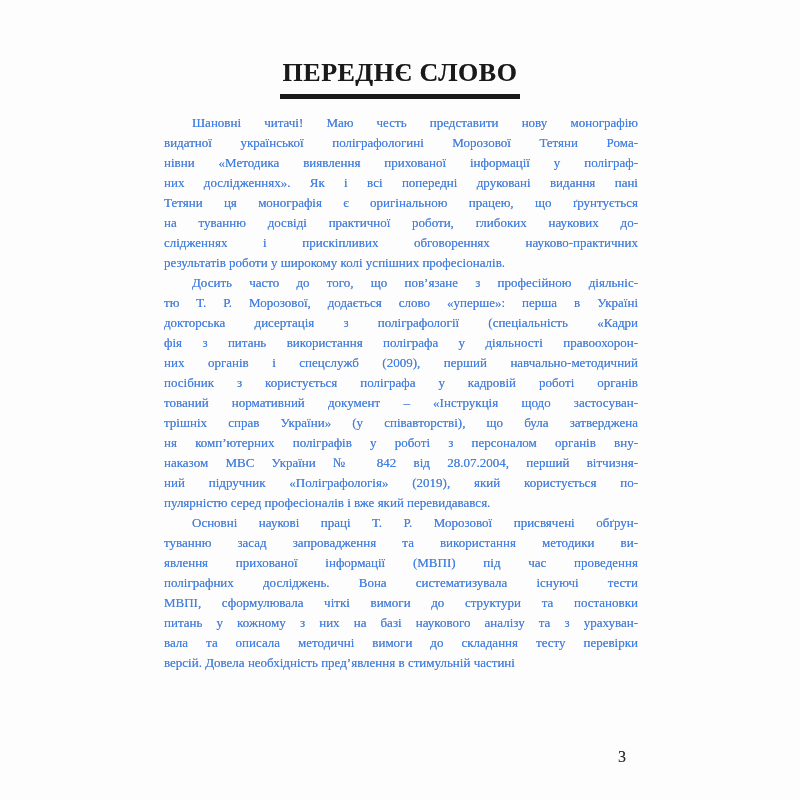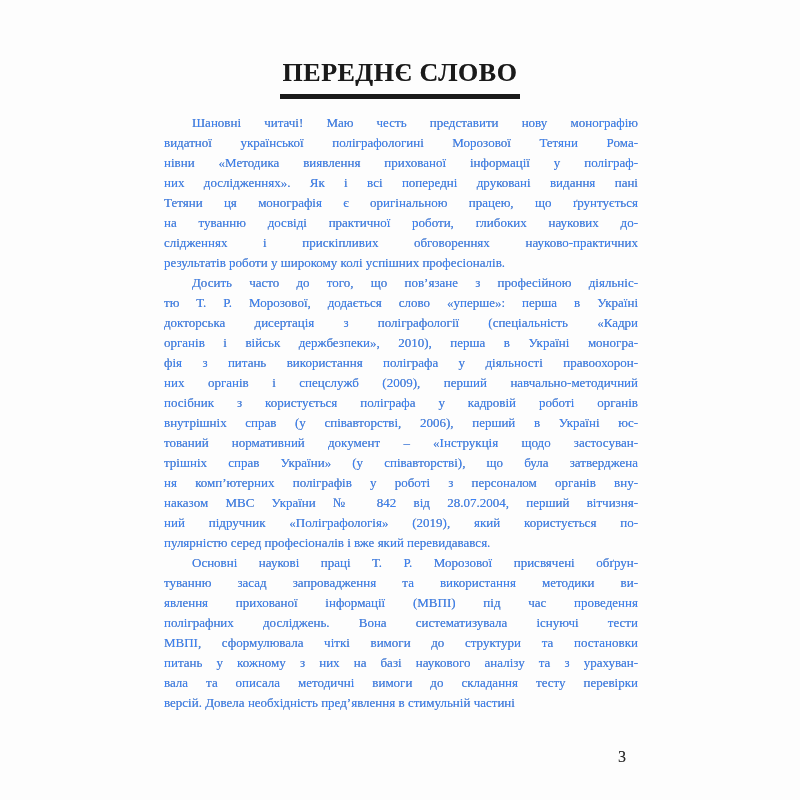--- a/index.html
+++ b/index.html
@@ -86,7 +86,6 @@
       <div class="line first">Досить часто до того, що пов’язане з професійною діяльніс-</div>
       <div class="line">тю Т. Р. Морозової, додається слово «уперше»: перша в Україні</div>
       <div class="line">докторська дисертація з поліграфології (спеціальність «Кадри</div>
-      <div class="line">органів і військ держбезпеки», 2010), перша в Україні моногра-</div>
       <div class="line">фія з питань використання поліграфа у діяльності правоохорон-</div>
       <div class="line">них органів і спецслужб (2009), перший навчально-методичний</div>
       <div class="line">посібник з користується поліграфа у кадровій роботі органів</div>

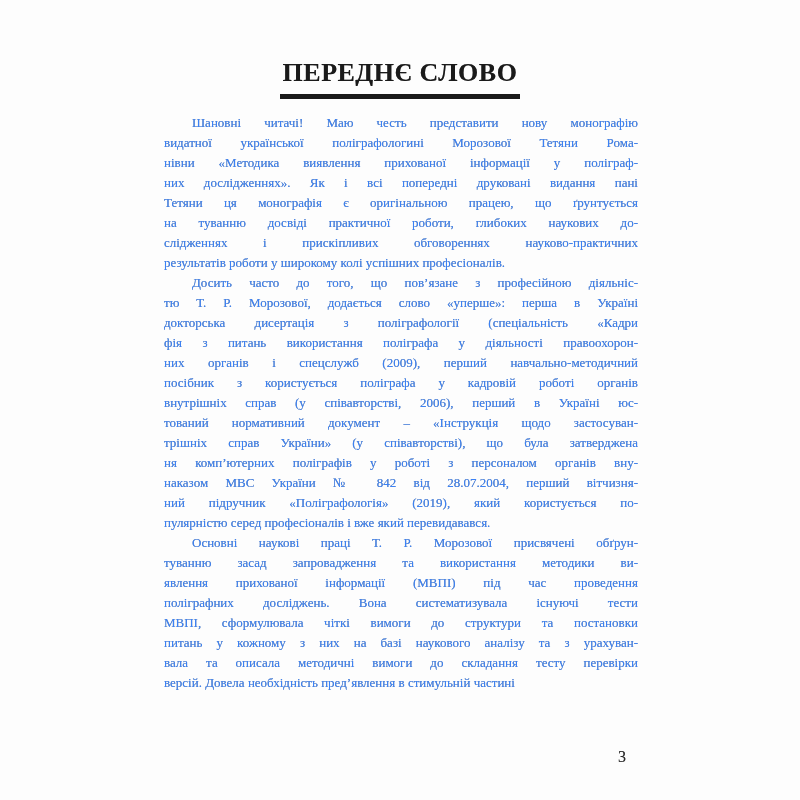--- a/index.html
+++ b/index.html
@@ -89,7 +89,6 @@
       <div class="line">фія з питань використання поліграфа у діяльності правоохорон-</div>
       <div class="line">них органів і спецслужб (2009), перший навчально-методичний</div>
       <div class="line">посібник з користується поліграфа у кадровій роботі органів</div>
-      <div class="line">внутрішніх справ (у співавторстві, 2006), перший в Україні юс-</div>
       <div class="line">тований нормативний документ – «Інструкція щодо застосуван-</div>
       <div class="line">трішніх справ України» (у співавторстві), що була затверджена</div>
       <div class="line">ня комп’ютерних поліграфів у роботі з персоналом органів вну-</div>

